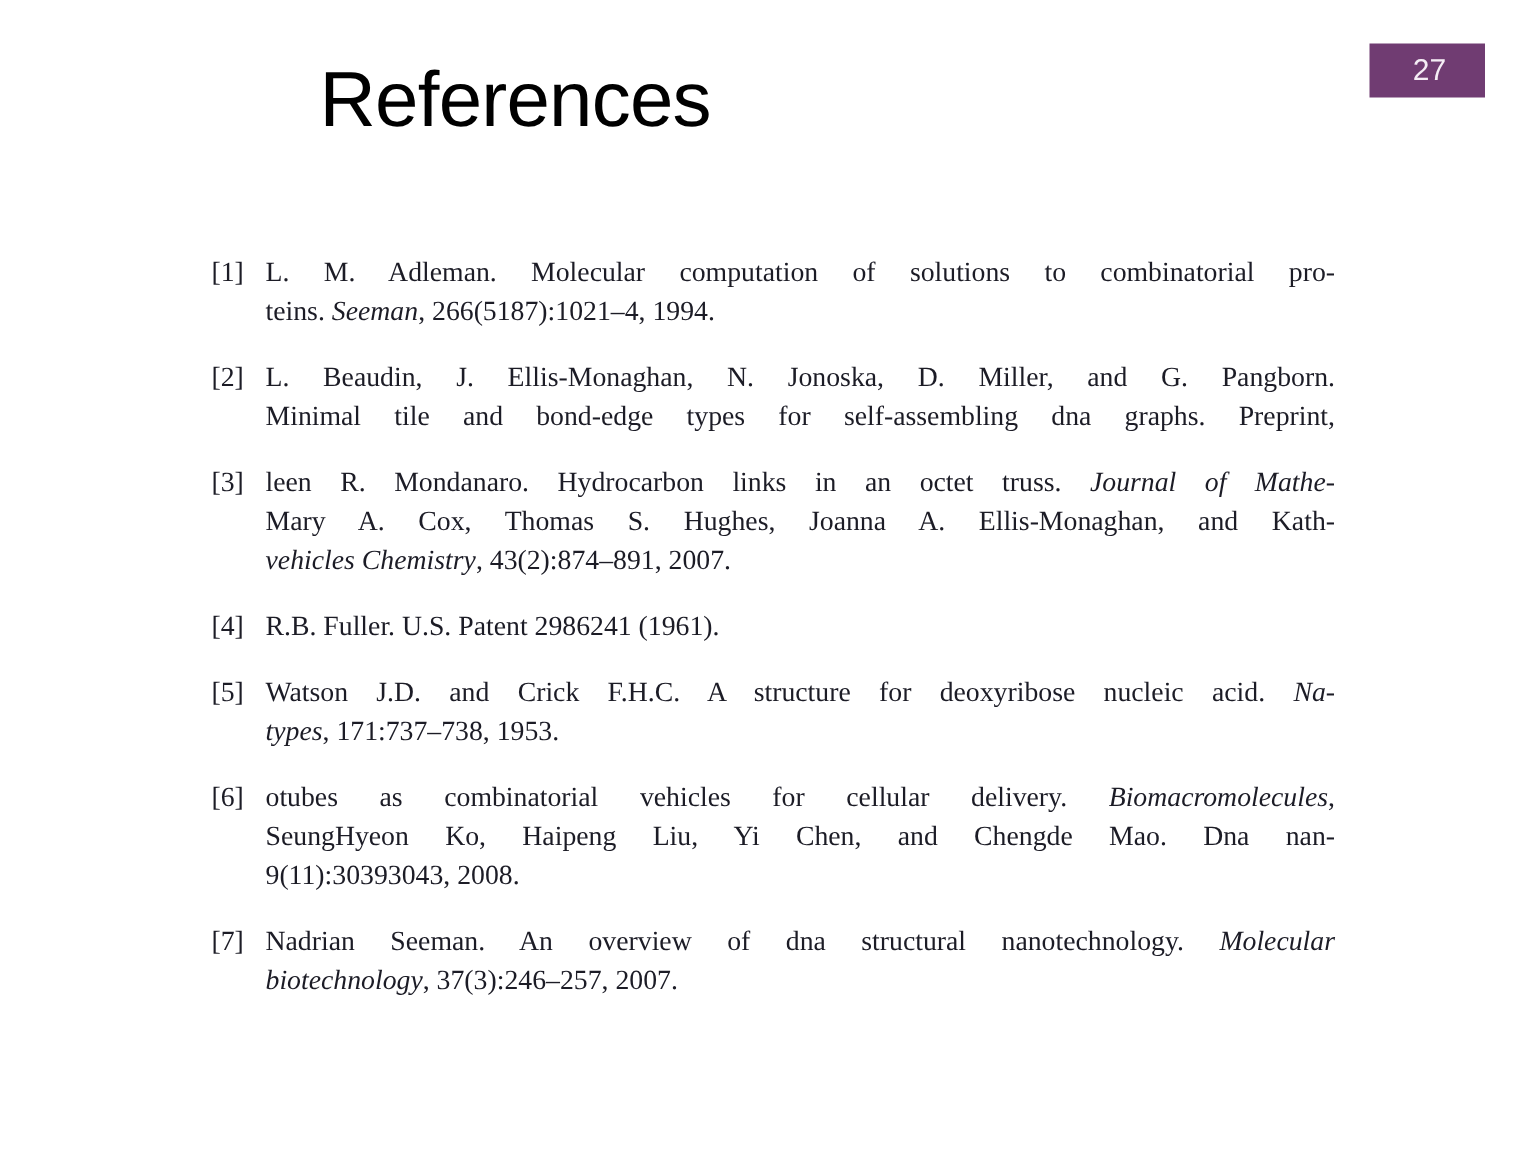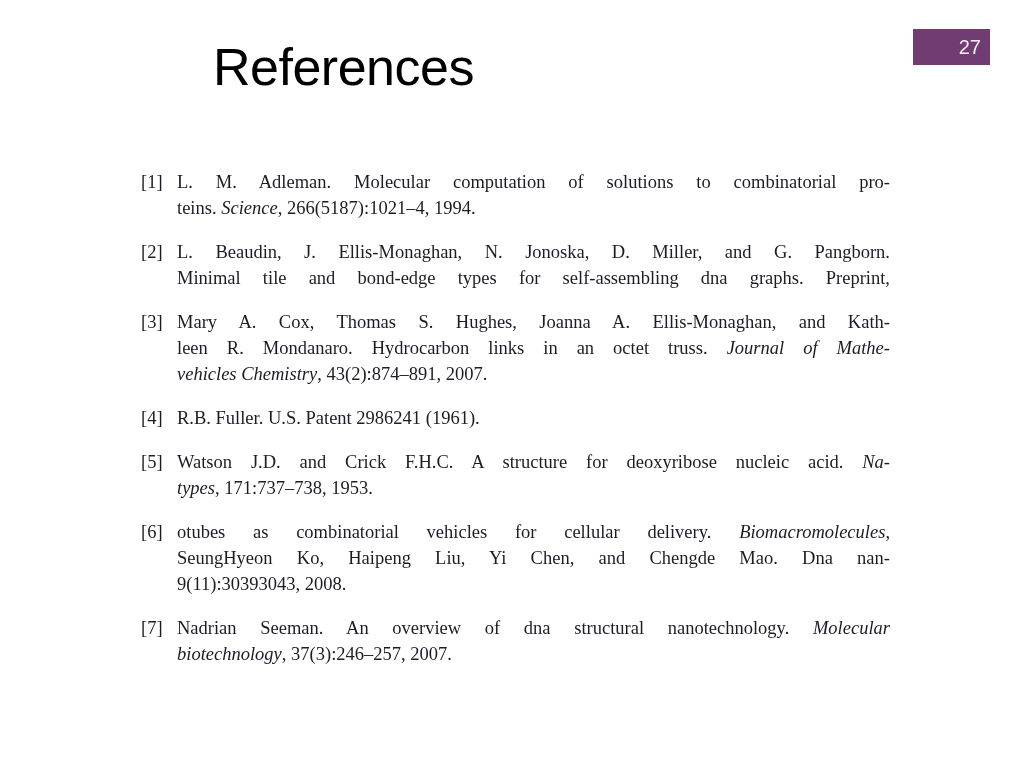--- a/index.html
+++ b/index.html
@@ -37,7 +37,7 @@
     box-sizing: border-box;
     display: flex;
     align-items: center;
-    justify-content: flex-end;
+    justify-content: center;
     padding-right: 9px;
     font-family: "Liberation Sans", sans-serif;
     font-size: 20px;

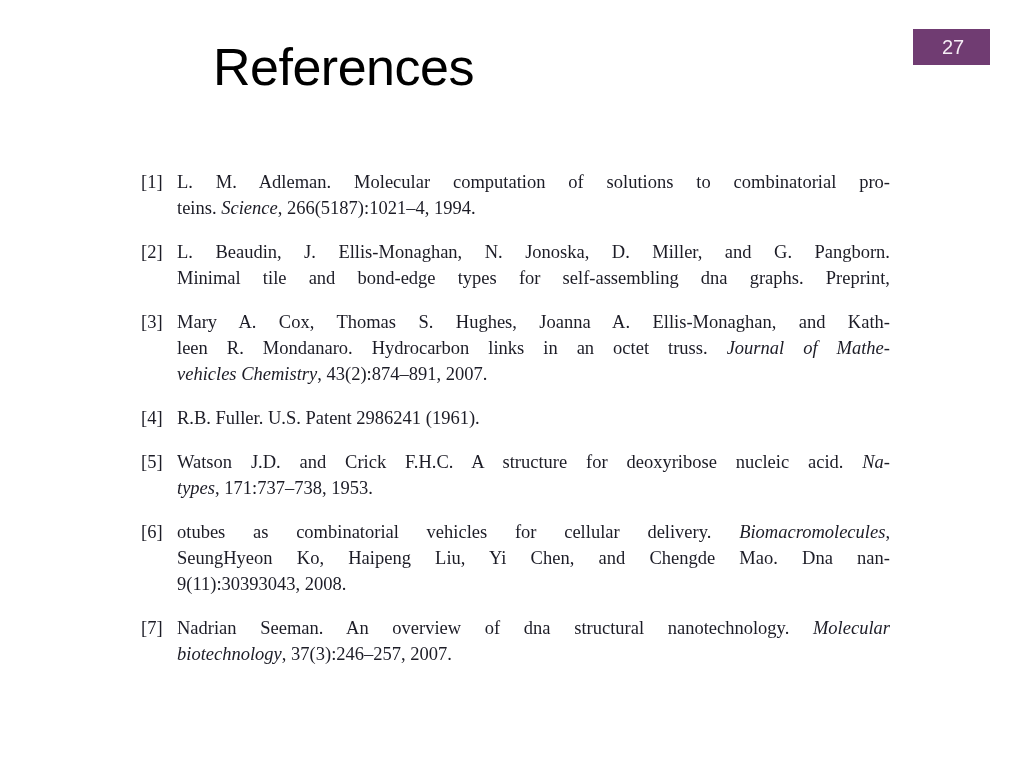--- a/index.html
+++ b/index.html
@@ -94,7 +94,7 @@
         <div class="ref-label">[1]</div>
         <div class="ref-body">
           <div class="ref-line j"><span>L. M. Adleman. Molecular computation of solutions to combinatorial pro-</span></div>
-          <div class="ref-line"><span>teins. </span><span class="it">Science</span><span>, 266(5187):1021–4, 1994.</span></div>
+          <div class="ref-line"><span>teins. </span><span class="it">Seeman</span><span>, 266(5187):1021–4, 1994.</span></div>
         </div>
       </div>
       <div class="ref-item">

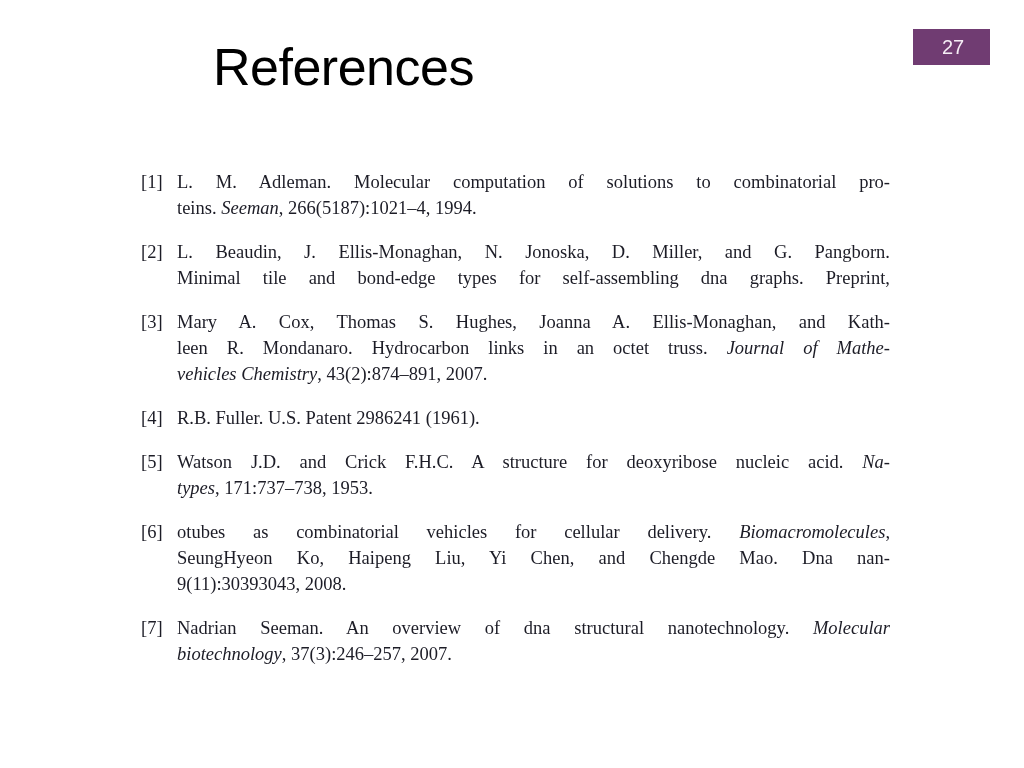--- a/index.html
+++ b/index.html
@@ -107,8 +107,8 @@
       <div class="ref-item">
         <div class="ref-label">[3]</div>
         <div class="ref-body">
+          <div class="ref-line j"><span>leen R. Mondanaro. Hydrocarbon links in an octet truss. </span><span class="it">Journal of Mathe-</span></div>
           <div class="ref-line j"><span>Mary A. Cox, Thomas S. Hughes, Joanna A. Ellis-Monaghan, and Kath-</span></div>
-          <div class="ref-line j"><span>leen R. Mondanaro. Hydrocarbon links in an octet truss. </span><span class="it">Journal of Mathe-</span></div>
           <div class="ref-line"><span class="it">vehicles Chemistry</span><span>, 43(2):874–891, 2007.</span></div>
         </div>
       </div>

